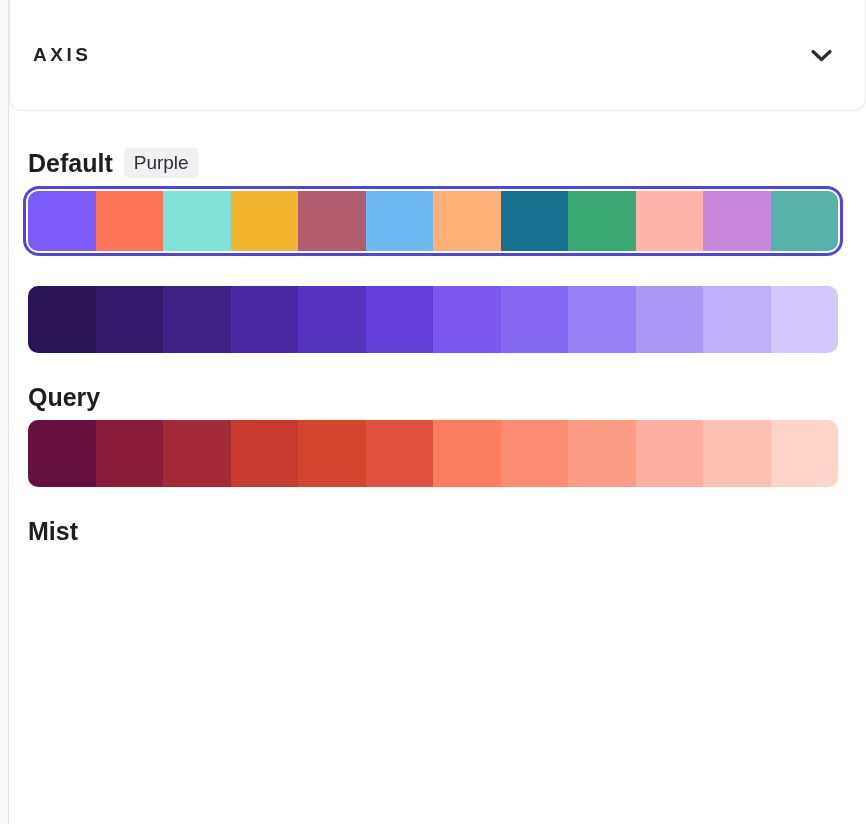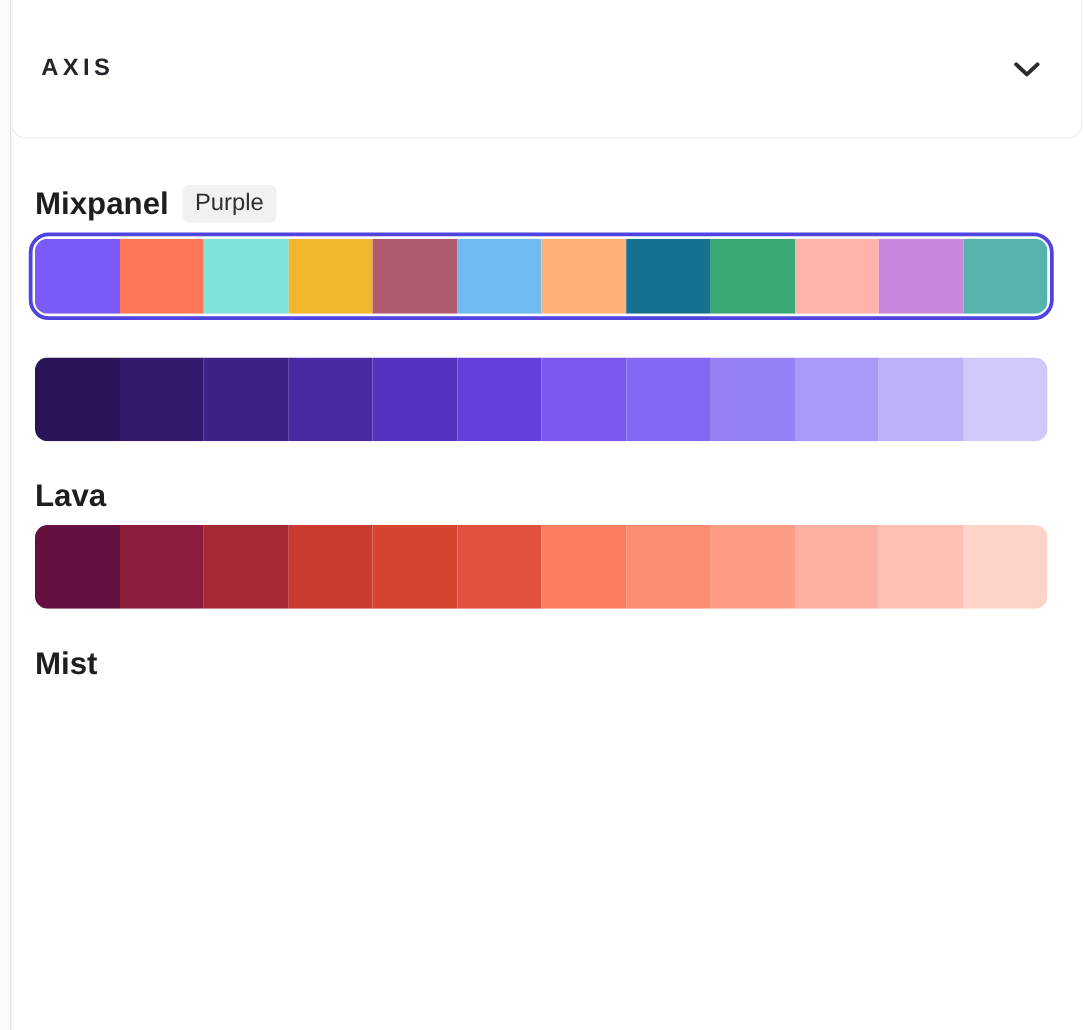--- a/index.html
+++ b/index.html
@@ -126,7 +126,7 @@
     <div class="theme-list" id="theme-list">
         <div class="theme-block">
           <div class="theme-label-row">
-            <span class="theme-name">Mixpanel</span>
+            <span class="theme-name">Default</span>
             <span class="theme-badge">Purple</span>
           </div>
           <div class="strip-wrap selected">

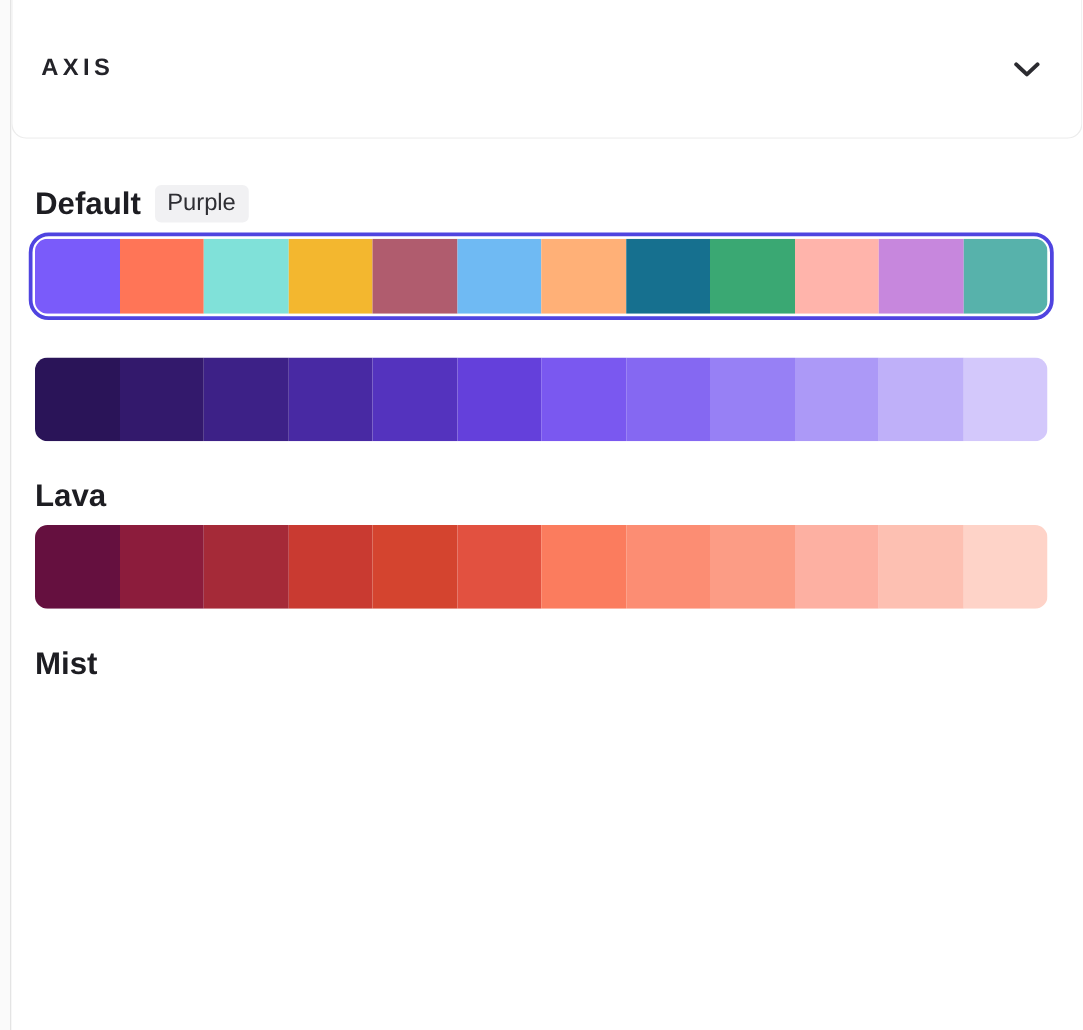--- a/index.html
+++ b/index.html
@@ -166,7 +166,7 @@
         </div>
         <div class="theme-block">
           <div class="theme-label-row">
-            <span class="theme-name">Lava</span>
+            <span class="theme-name">Query</span>
           </div>
           <div class="strip-wrap">
             <div class="theme-strip">

